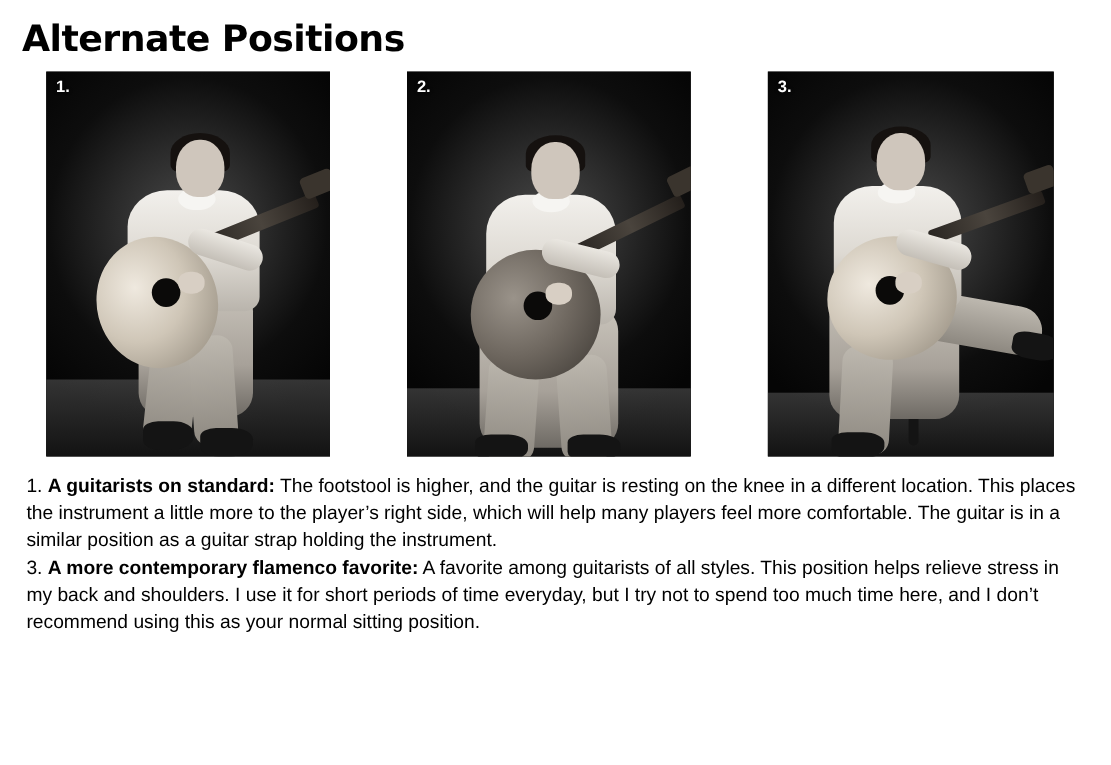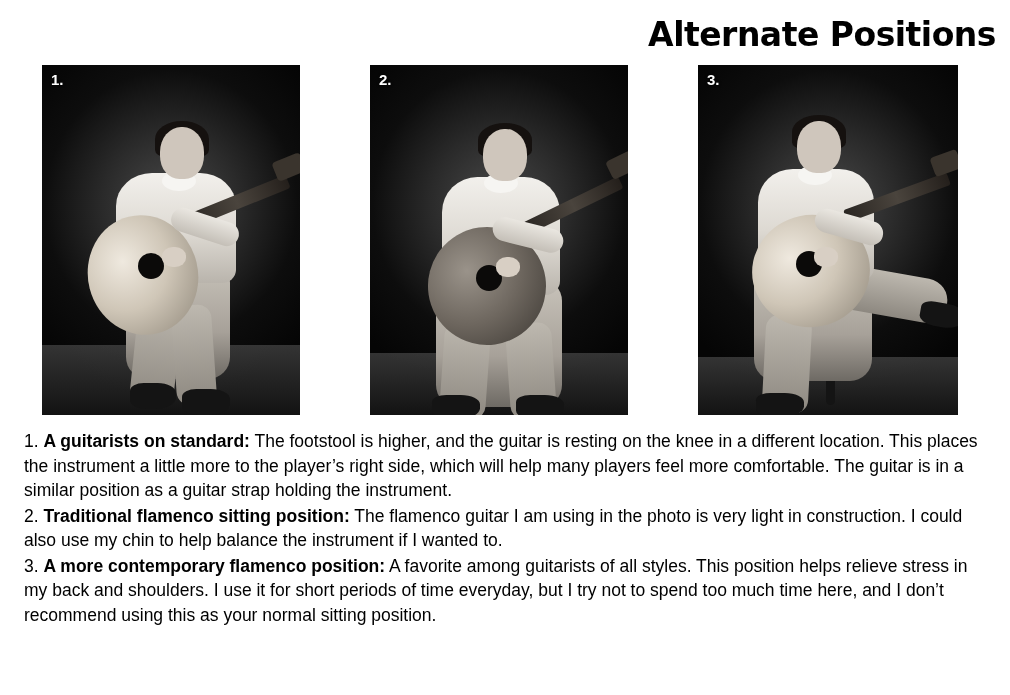--- a/index.html
+++ b/index.html
@@ -31,7 +31,6 @@
     margin: 18px 0 0 6px;
     line-height: 1.0;
     font-family: "DejaVu Sans", sans-serif;
-    text-align: right;
   }
 
   

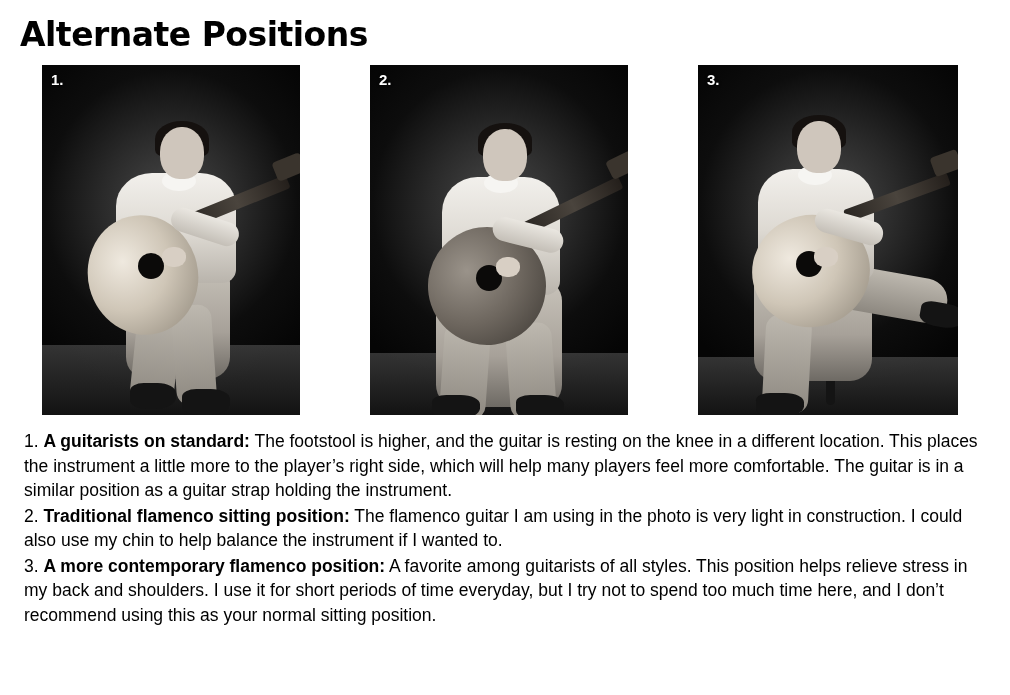--- a/index.html
+++ b/index.html
@@ -262,7 +262,6 @@
 
   <div class="captions">
     <p class="caption-p"><span class="num">1. </span><b>A guitarists on standard:</b><span> The footstool is higher, and the guitar is resting on the knee in a different location. This places the instrument a little more to the player’s right side, which will help many players feel more comfortable. The guitar is in a similar position as a guitar strap holding the instrument.</span></p>
-    <p class="caption-p"><span class="num">2. </span><b>Traditional flamenco sitting position:</b><span> The flamenco guitar I am using in the photo is very light in construction. I could also use my chin to help balance the instrument if I wanted to.</span></p>
     <p class="caption-p"><span class="num">3. </span><b>A more contemporary flamenco position:</b><span> A favorite among guitarists of all styles. This position helps relieve stress in my back and shoulders. I use it for short periods of time everyday, but I try not to spend too much time here, and I don’t recommend using this as your normal sitting position.</span></p>
   </div>
 

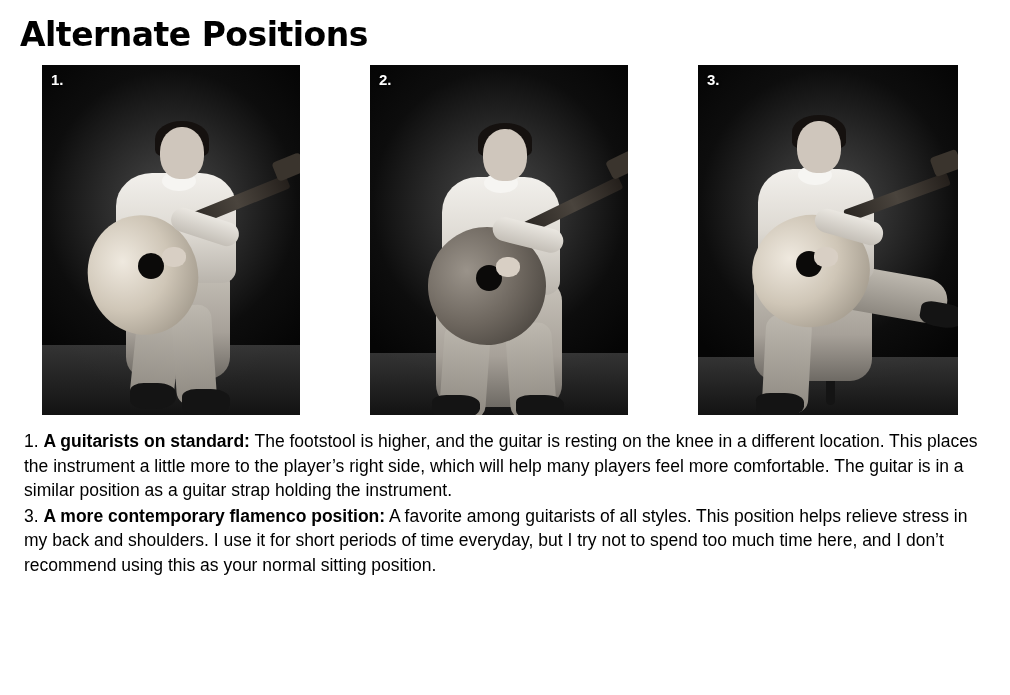--- a/index.html
+++ b/index.html
@@ -262,7 +262,7 @@
 
   <div class="captions">
     <p class="caption-p"><span class="num">1. </span><b>A guitarists on standard:</b><span> The footstool is higher, and the guitar is resting on the knee in a different location. This places the instrument a little more to the player’s right side, which will help many players feel more comfortable. The guitar is in a similar position as a guitar strap holding the instrument.</span></p>
-    <p class="caption-p"><span class="num">3. </span><b>A more contemporary flamenco position:</b><span> A favorite among guitarists of all styles. This position helps relieve stress in my back and shoulders. I use it for short periods of time everyday, but I try not to spend too much time here, and I don’t recommend using this as your normal sitting position.</span></p>
+    <p class="caption-p"><span class="num">3. </span><b>A more contemporary flamenco favorite:</b><span> A favorite among guitarists of all styles. This position helps relieve stress in my back and shoulders. I use it for short periods of time everyday, but I try not to spend too much time here, and I don’t recommend using this as your normal sitting position.</span></p>
   </div>
 
 </div>

